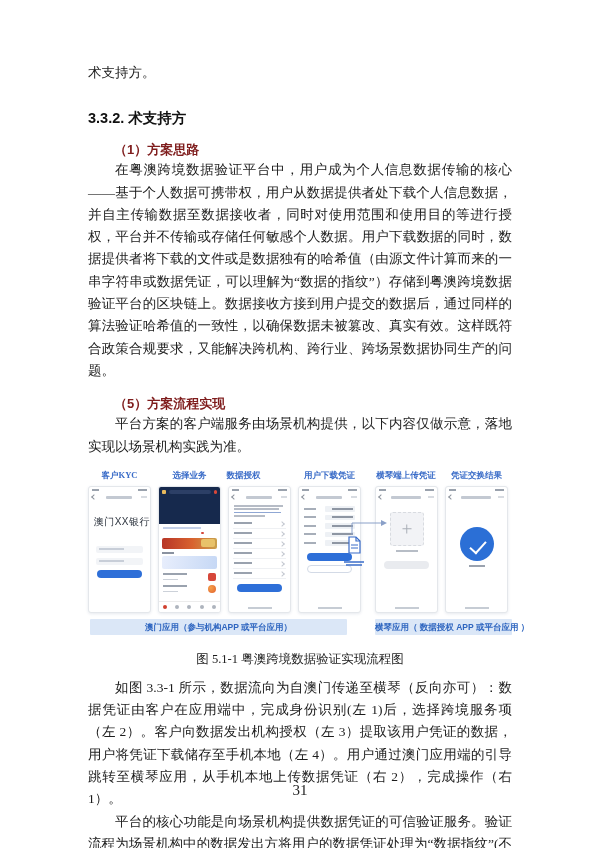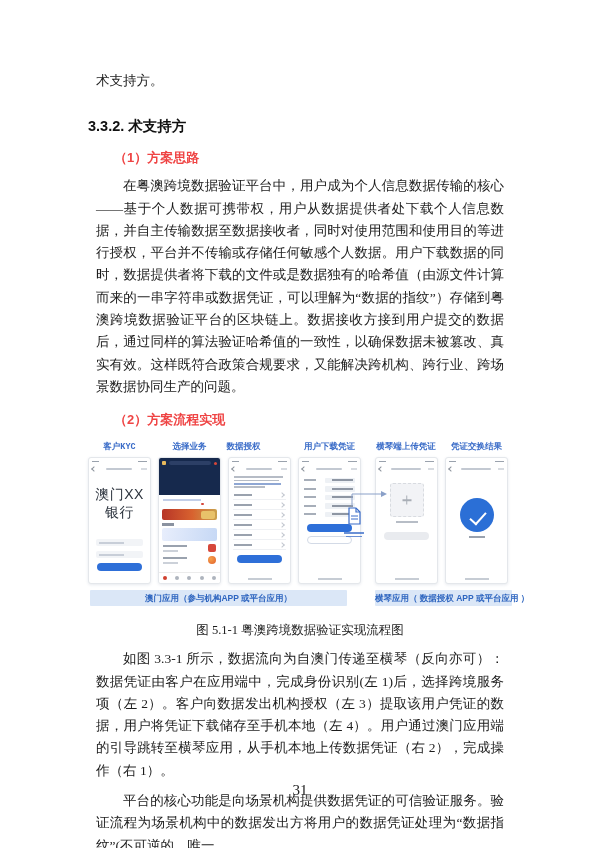--- a/index.html
+++ b/index.html
@@ -6,7 +6,7 @@
   .page{position:relative;width:600px;height:848px;background:#fff;overflow:hidden;
         font-family:"Liberation Serif","DejaVu Serif",serif;color:#1c1c1c;}
   .content{position:absolute;left:88px;top:62px;width:424px;}
-  p.body{margin:8px;font-size:13.5px;line-height:22.3px;text-align:justify;text-indent:2em;color:#1c1c1c;}
+  p.body{margin:0;font-size:13.5px;line-height:22.3px;text-align:justify;text-indent:2em;color:#1c1c1c;}
   p.body.noindent{text-indent:0;}
   .section{margin:25px 0 0 0;font-family:"Liberation Sans","DejaVu Sans",sans-serif;
            font-weight:bold;font-size:14.5px;color:#111;}

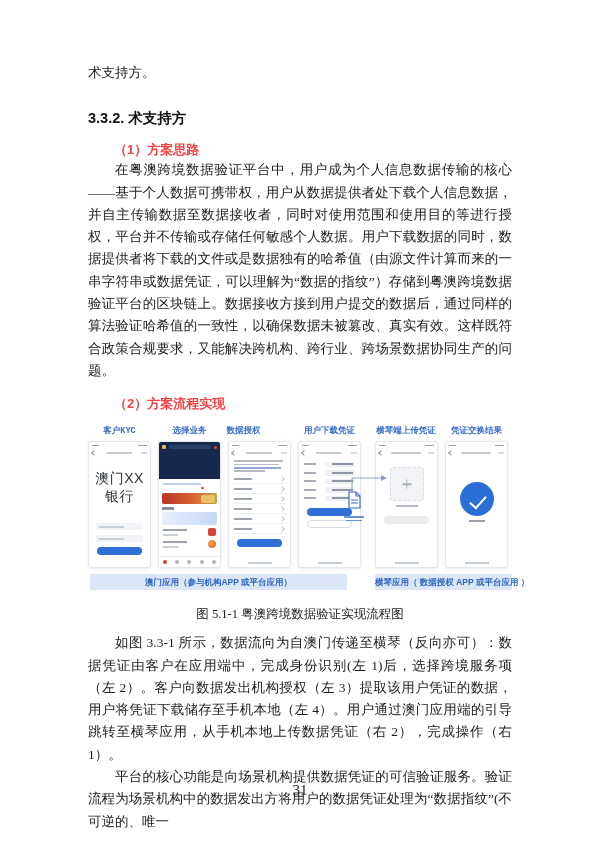--- a/index.html
+++ b/index.html
@@ -11,7 +11,7 @@
   .section{margin:25px 0 0 0;font-family:"Liberation Sans","DejaVu Sans",sans-serif;
            font-weight:bold;font-size:14.5px;color:#111;}
   .sub{margin:13px 0 0 0;font-family:"Liberation Sans","DejaVu Sans",sans-serif;
-       font-weight:bold;font-size:13px;color:#ef4444;text-indent:2em;}
+       font-weight:bold;font-size:13px;color:#7f1d1d;text-indent:2em;}
   .pfirst{margin-top:5px;}
   
   .figure{position:relative;height:168px;margin-top:12px;}

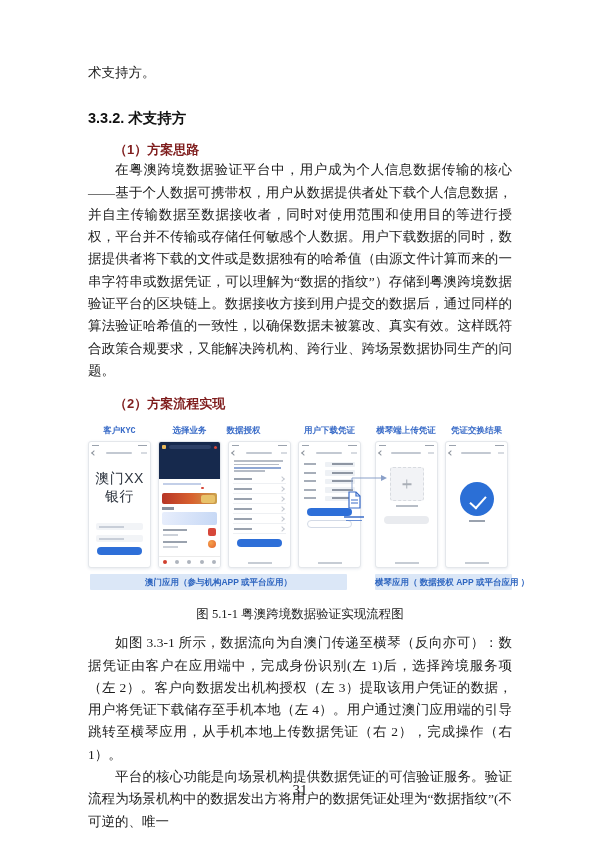--- a/index.html
+++ b/index.html
@@ -138,7 +138,7 @@
     <h3 class="sub">（1）方案思路</h3>
     <p class="body pfirst">在粤澳跨境数据验证平台中，用户成为个人信息数据传输的核心——基于个人数据可携带权，用户从数据提供者处下载个人信息数据，并自主传输数据至数据接收者，同时对使用范围和使用目的等进行授权，平台并不传输或存储任何敏感个人数据。用户下载数据的同时，数据提供者将下载的文件或是数据独有的哈希值（由源文件计算而来的一串字符串或数据凭证，可以理解为“数据的指纹”）存储到粤澳跨境数据验证平台的区块链上。数据接收方接到用户提交的数据后，通过同样的算法验证哈希值的一致性，以确保数据未被篡改、真实有效。这样既符合政策合规要求，又能解决跨机构、跨行业、跨场景数据协同生产的问题。</p>
 
-    <h3 class="sub">（2）方案流程实现</h3>
+    <h3 class="sub">（5）方案流程实现</h3>
 
     <div class="figure">
 

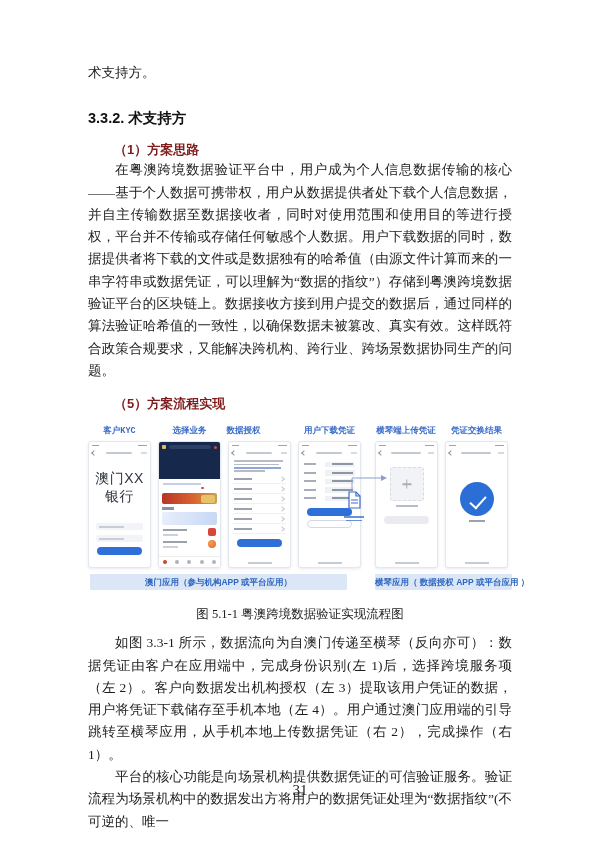--- a/index.html
+++ b/index.html
@@ -139,6 +139,7 @@
     <p class="body pfirst">在粤澳跨境数据验证平台中，用户成为个人信息数据传输的核心——基于个人数据可携带权，用户从数据提供者处下载个人信息数据，并自主传输数据至数据接收者，同时对使用范围和使用目的等进行授权，平台并不传输或存储任何敏感个人数据。用户下载数据的同时，数据提供者将下载的文件或是数据独有的哈希值（由源文件计算而来的一串字符串或数据凭证，可以理解为“数据的指纹”）存储到粤澳跨境数据验证平台的区块链上。数据接收方接到用户提交的数据后，通过同样的算法验证哈希值的一致性，以确保数据未被篡改、真实有效。这样既符合政策合规要求，又能解决跨机构、跨行业、跨场景数据协同生产的问题。</p>
 
     <h3 class="sub">（5）方案流程实现</h3>
+    <p class="body pfirst">平台方案的客户端服务由场景机构提供，以下内容仅做示意，落地实现以场景机构实践为准。</p>
 
     <div class="figure">
 

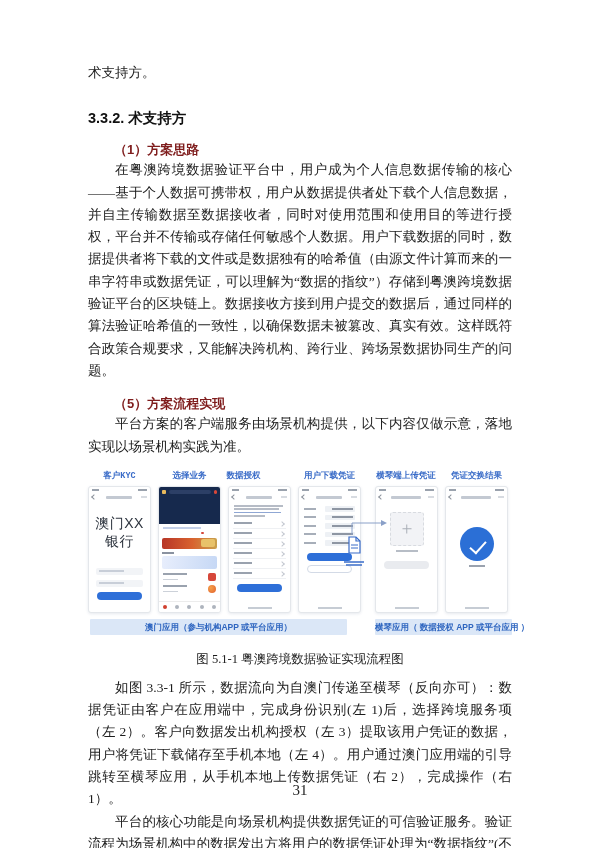--- a/index.html
+++ b/index.html
@@ -16,7 +16,7 @@
   
   .figure{position:relative;height:168px;margin-top:12px;}
   .colhead{position:absolute;top:0;width:63px;height:12px;text-align:center;white-space:nowrap;
-           font-family:Liberation Mono, monospace;font-weight:bold;
+           font-family:Liberation Serif, serif;font-weight:bold;
            font-size:8.5px;color:#3a6cc8;}
   .phone{position:absolute;top:16px;width:63px;height:127px;background:#fff;
          border:1px solid #e4e7eb;border-radius:3px;box-sizing:border-box;

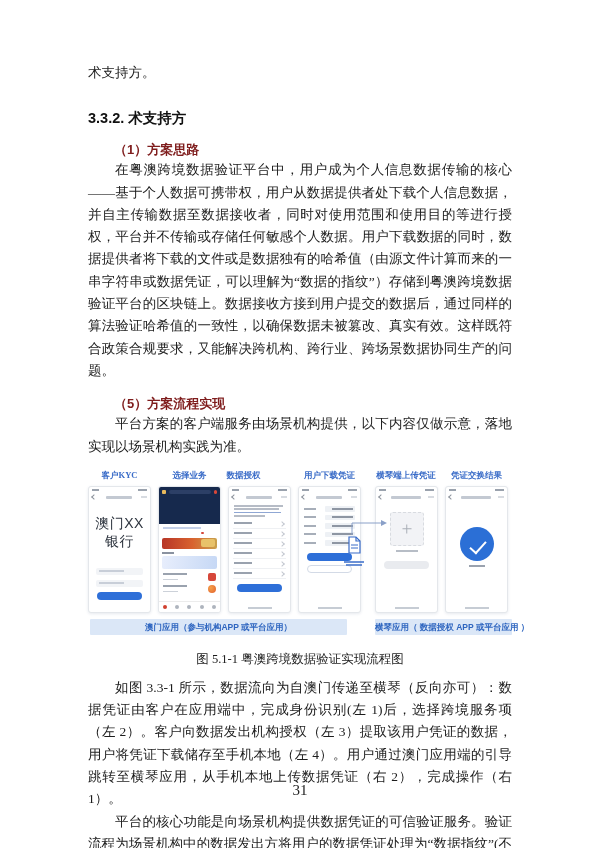--- a/index.html
+++ b/index.html
@@ -29,8 +29,8 @@
             transform:rotate(45deg);flex:0 0 auto;}
   .navt{margin:0 auto;width:26px;height:2.5px;background:#c3c9d2;border-radius:1px;}
   .navr{width:6px;height:2px;background:#d7dbe1;flex:0 0 auto;}
-  .bank{margin-top:13px;text-align:center;font-family:"Liberation Sans","DejaVu Sans",sans-serif;
-        font-size:14px;color:#2f3640;letter-spacing:.5px;}
+  .bank{margin-top:13px;text-align:right;font-family:"Liberation Sans","DejaVu Sans",sans-serif;
+        font-size:10px;color:#2f3640;letter-spacing:.5px;}
   .inp{margin:0 7px 5px;height:7px;background:#f2f4f7;border-radius:2px;position:relative;}
   .inp::before{content:"";position:absolute;left:2.5px;top:2.5px;width:55%;height:2px;background:#c8ced8;}
   .inp.first{margin-top:17px;}

